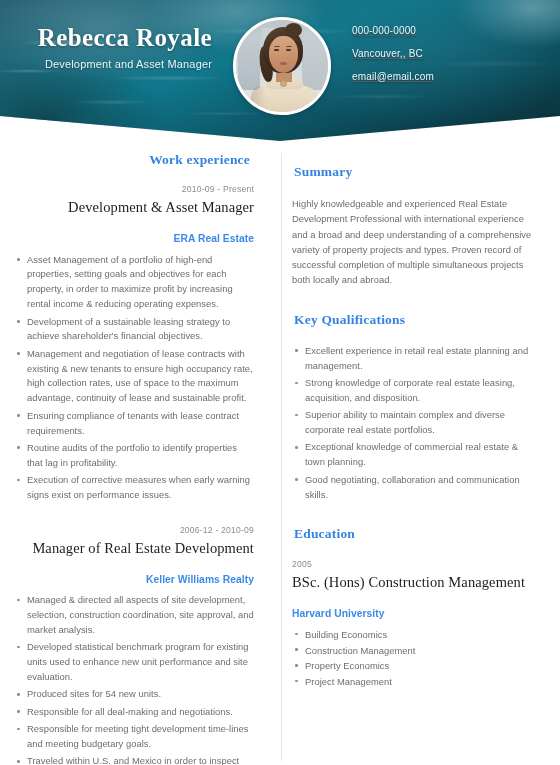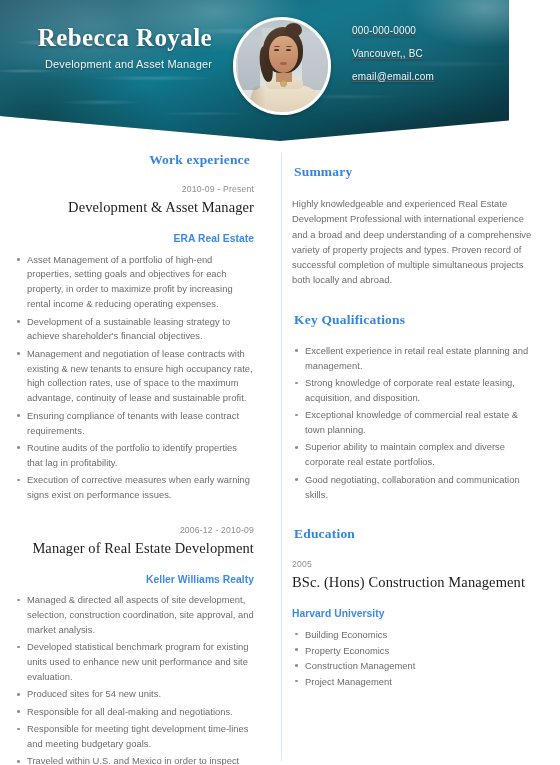--- a/index.html
+++ b/index.html
@@ -22,7 +22,7 @@
   .header {
     position:absolute;
     top:0; left:0;
-    width:509px; height:142px;
+    width:560px; height:142px;
     overflow:hidden;
   }
   .header-bg {

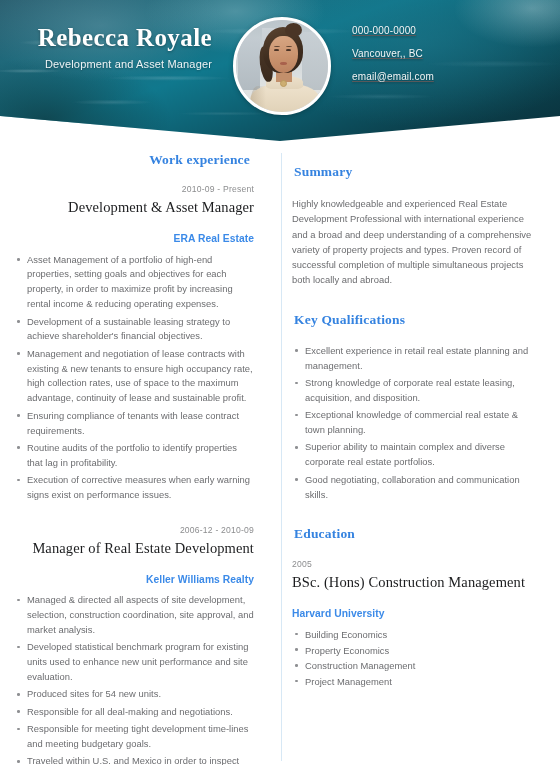--- a/index.html
+++ b/index.html
@@ -384,8 +384,8 @@
         <ul class="bullets" style="margin-top:14px;">
           <li>Excellent experience in retail real estate planning and management.</li>
           <li>Strong knowledge of corporate real estate leasing, acquisition, and disposition.</li>
+          <li>Superior ability to maintain complex and diverse corporate real estate portfolios.</li>
           <li>Exceptional knowledge of commercial real estate &amp; town planning.</li>
-          <li>Superior ability to maintain complex and diverse corporate real estate portfolios.</li>
           <li>Good negotiating, collaboration and communication skills.</li>
         </ul>
       </div>

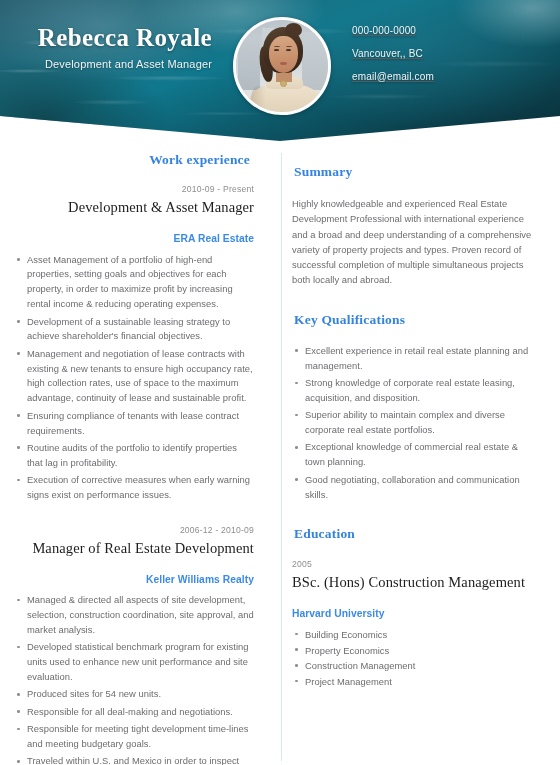--- a/index.html
+++ b/index.html
@@ -398,8 +398,8 @@
           <div class="entry-org">Harvard University</div>
           <ul class="bullets tight edu-list">
             <li>Building Economics</li>
+            <li>Construction Management</li>
             <li>Property Economics</li>
-            <li>Construction Management</li>
             <li>Project Management</li>
           </ul>
         </div>

